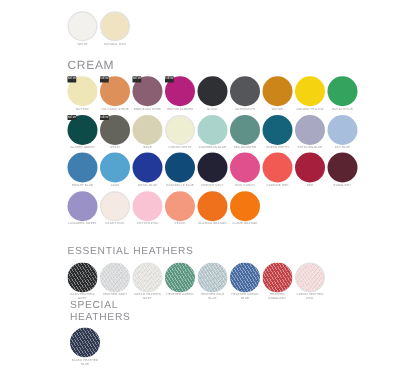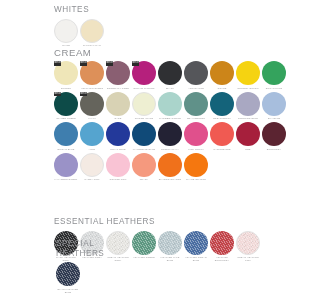--- a/index.html
+++ b/index.html
@@ -86,7 +86,6 @@
 <div class="sheet">
 
   <div class="section" style="left:54px;top:5px;">
-    <div class="section-title t-whites">WHITES</div>
     <div class="row" id="row-whites" style="margin-top:4px;margin-left:-1px;">
         <div class="swatch-cell">
           <div class="dot-wrap">

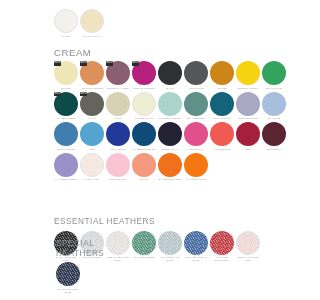--- a/index.html
+++ b/index.html
@@ -23,7 +23,7 @@
   }
   .t-whites{font-size:8.2px;}
   .t-colors{font-size:9.6px;}
-  .t-essential{font-size:8.2px;margin-top:21px;}
+  .t-essential{font-size:8.2px;}
   .t-special{font-size:8.2px;}
 
   .row{

